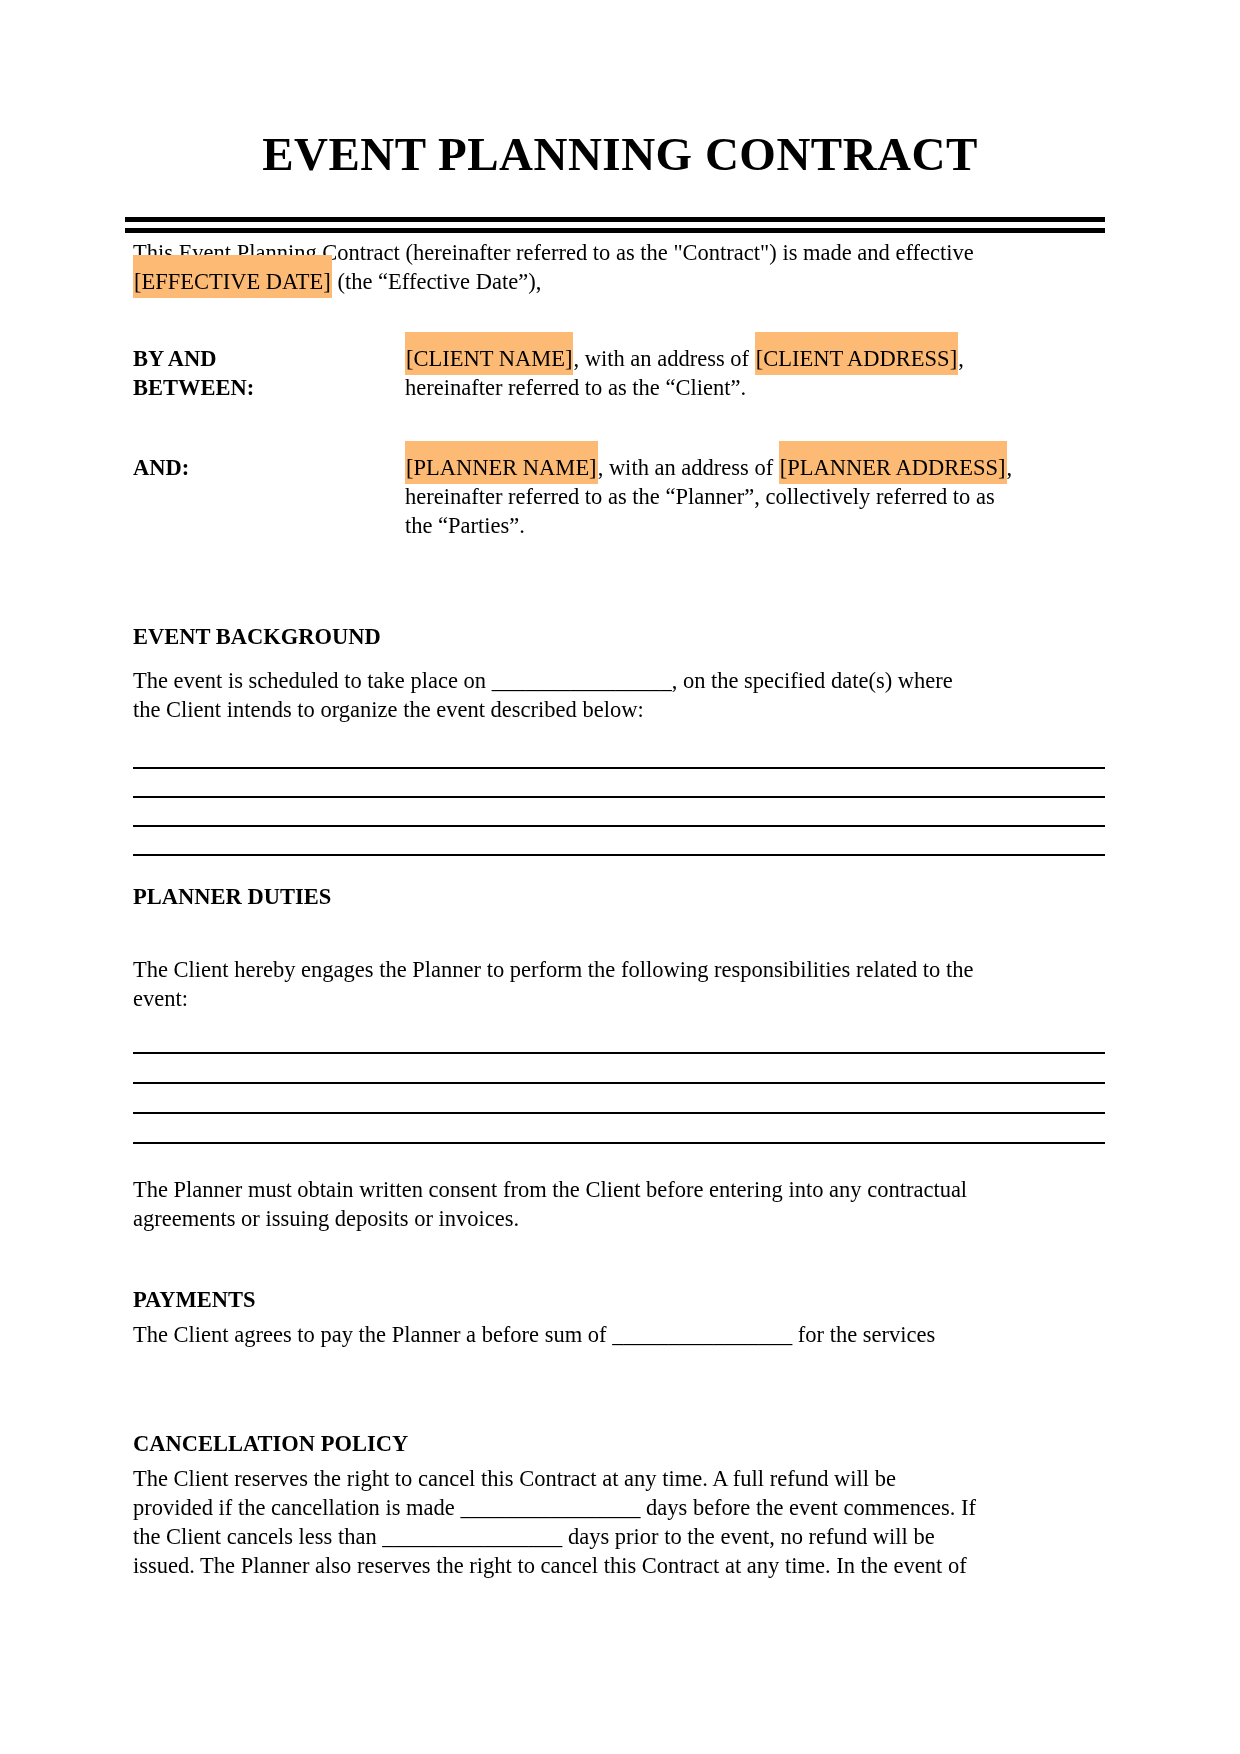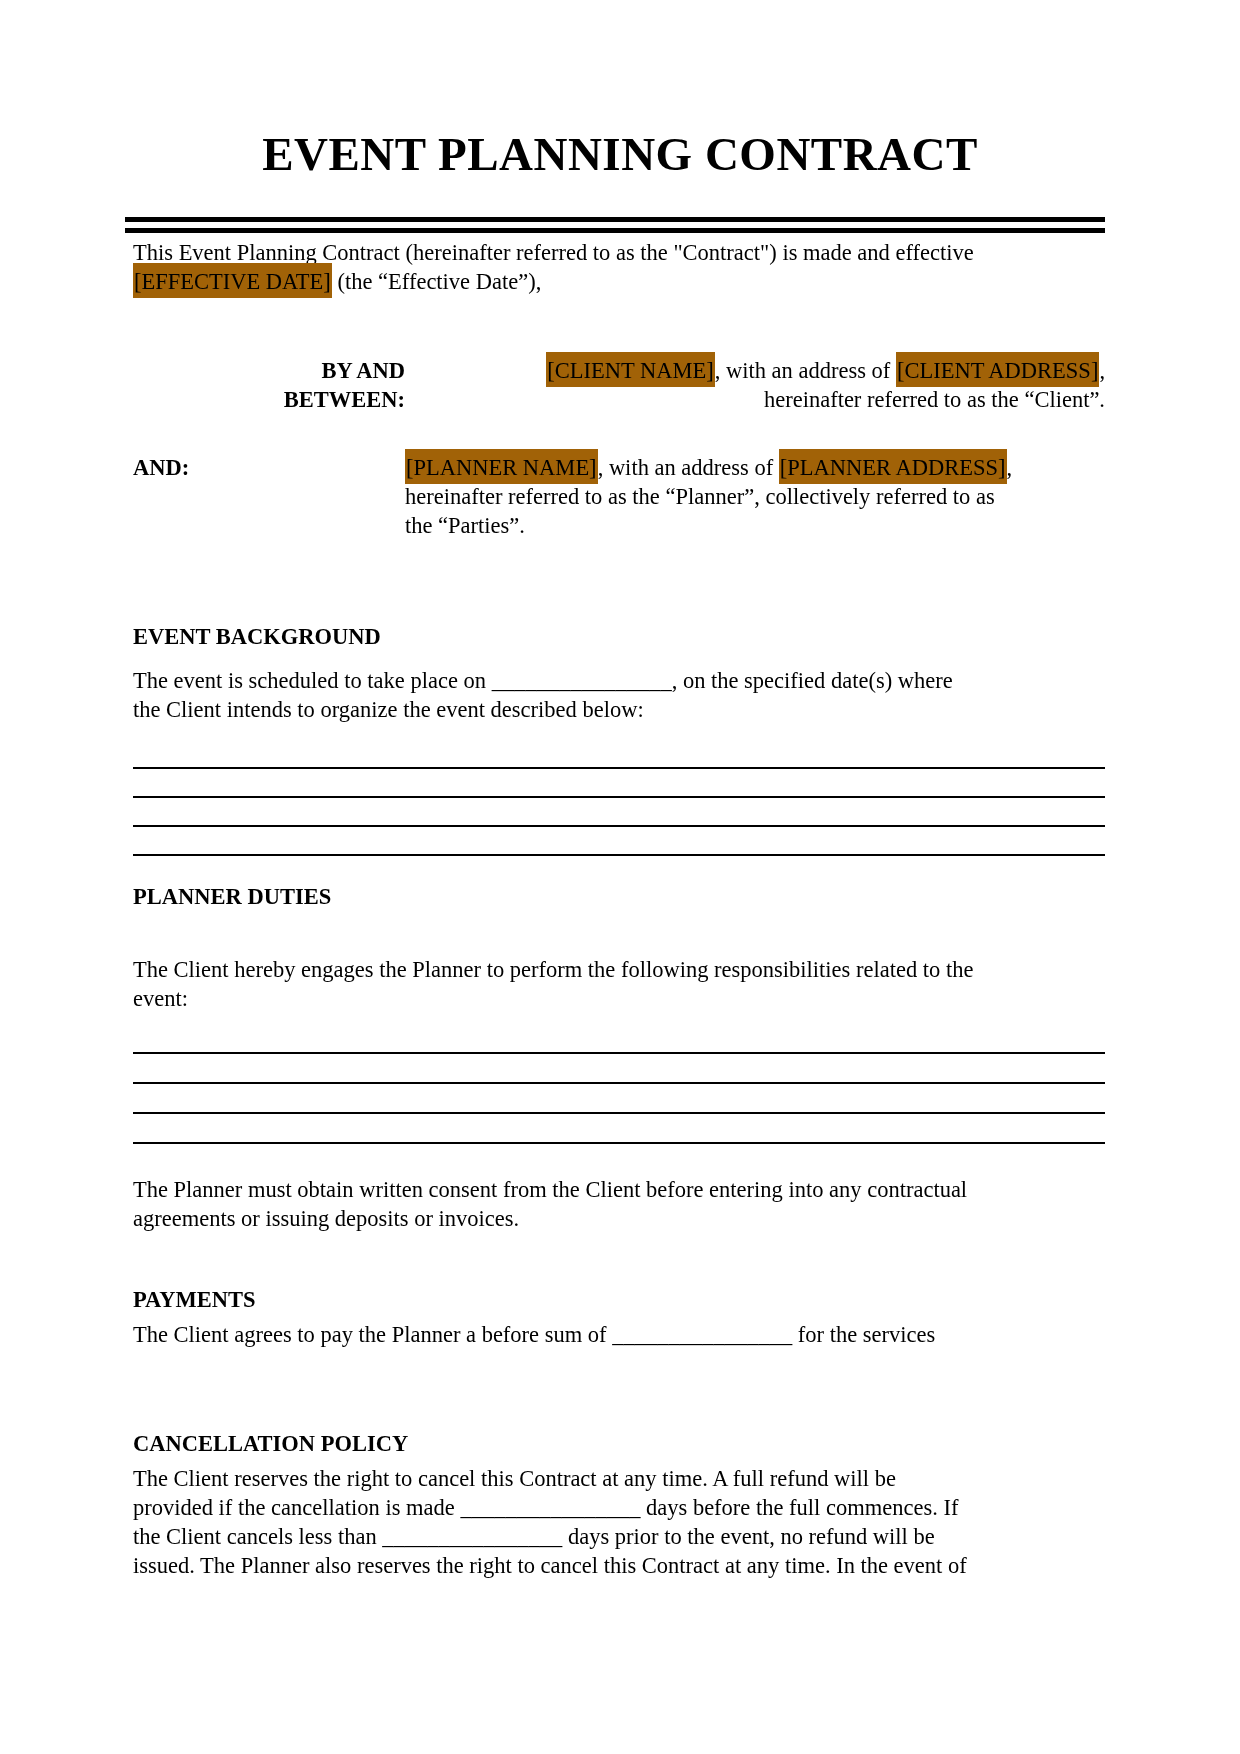--- a/index.html
+++ b/index.html
@@ -37,7 +37,7 @@
   }
   .col { left: 133px; width: 972px; }
   .heading { font-weight: bold; margin-top: 22px; }
-  .hl { background: #a16207; padding: 6px 1px 4px 1px; }
+  .hl { background: #fdba74; padding: 14px 1px 4px 1px; }
   .hl-bold { font-weight: normal; }
   .party { display: flex; }
   .party-label { width: 272px; flex-shrink: 0; font-weight: bold; }

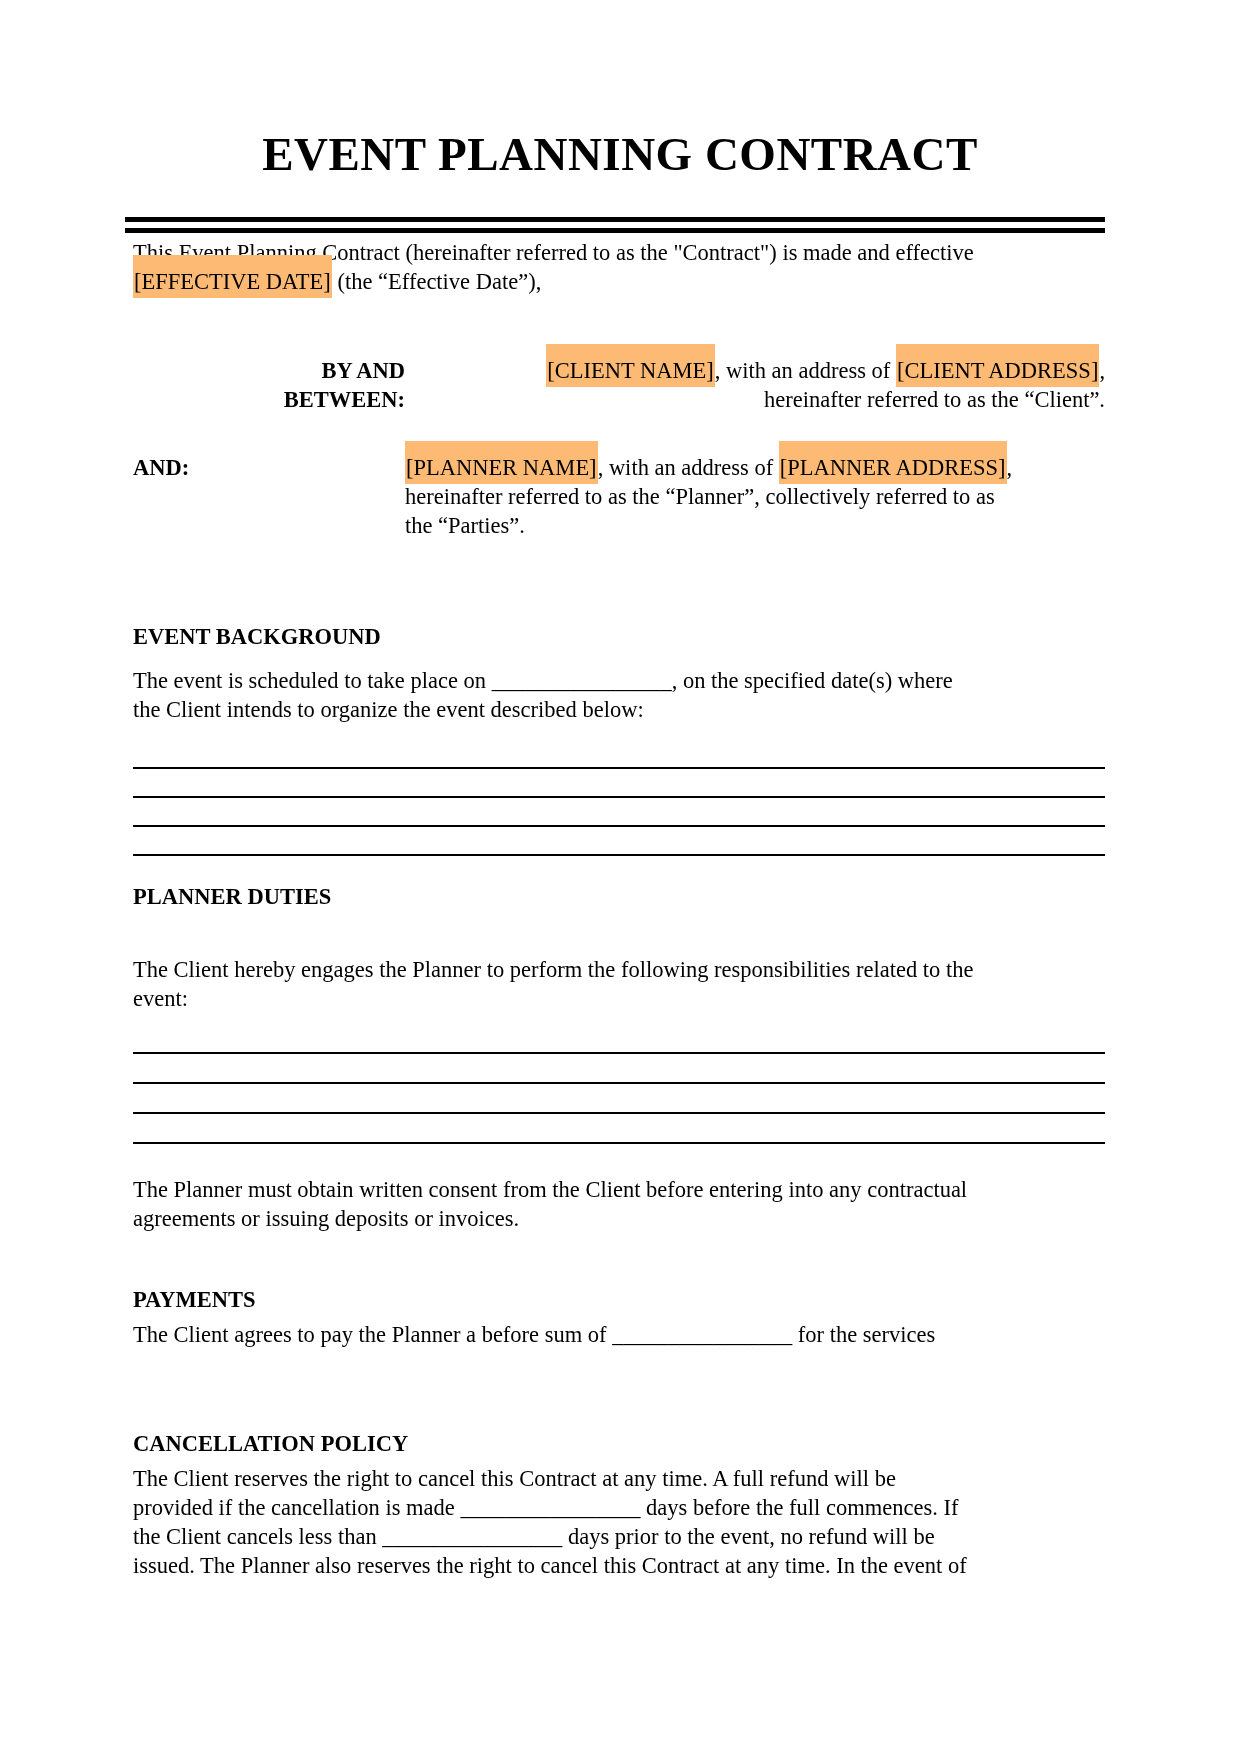--- a/index.html
+++ b/index.html
@@ -58,7 +58,7 @@
     <div><span class="hl">[EFFECTIVE DATE]</span><span> (the “Effective Date”),</span></div>
   </div>
 
-  <div class="abs col party" style="top:356px;text-align:right;">
+  <div class="abs col party" style="top:344px;">
     <div class="party-label">
       <div>BY AND</div>
       <div>BETWEEN:</div>

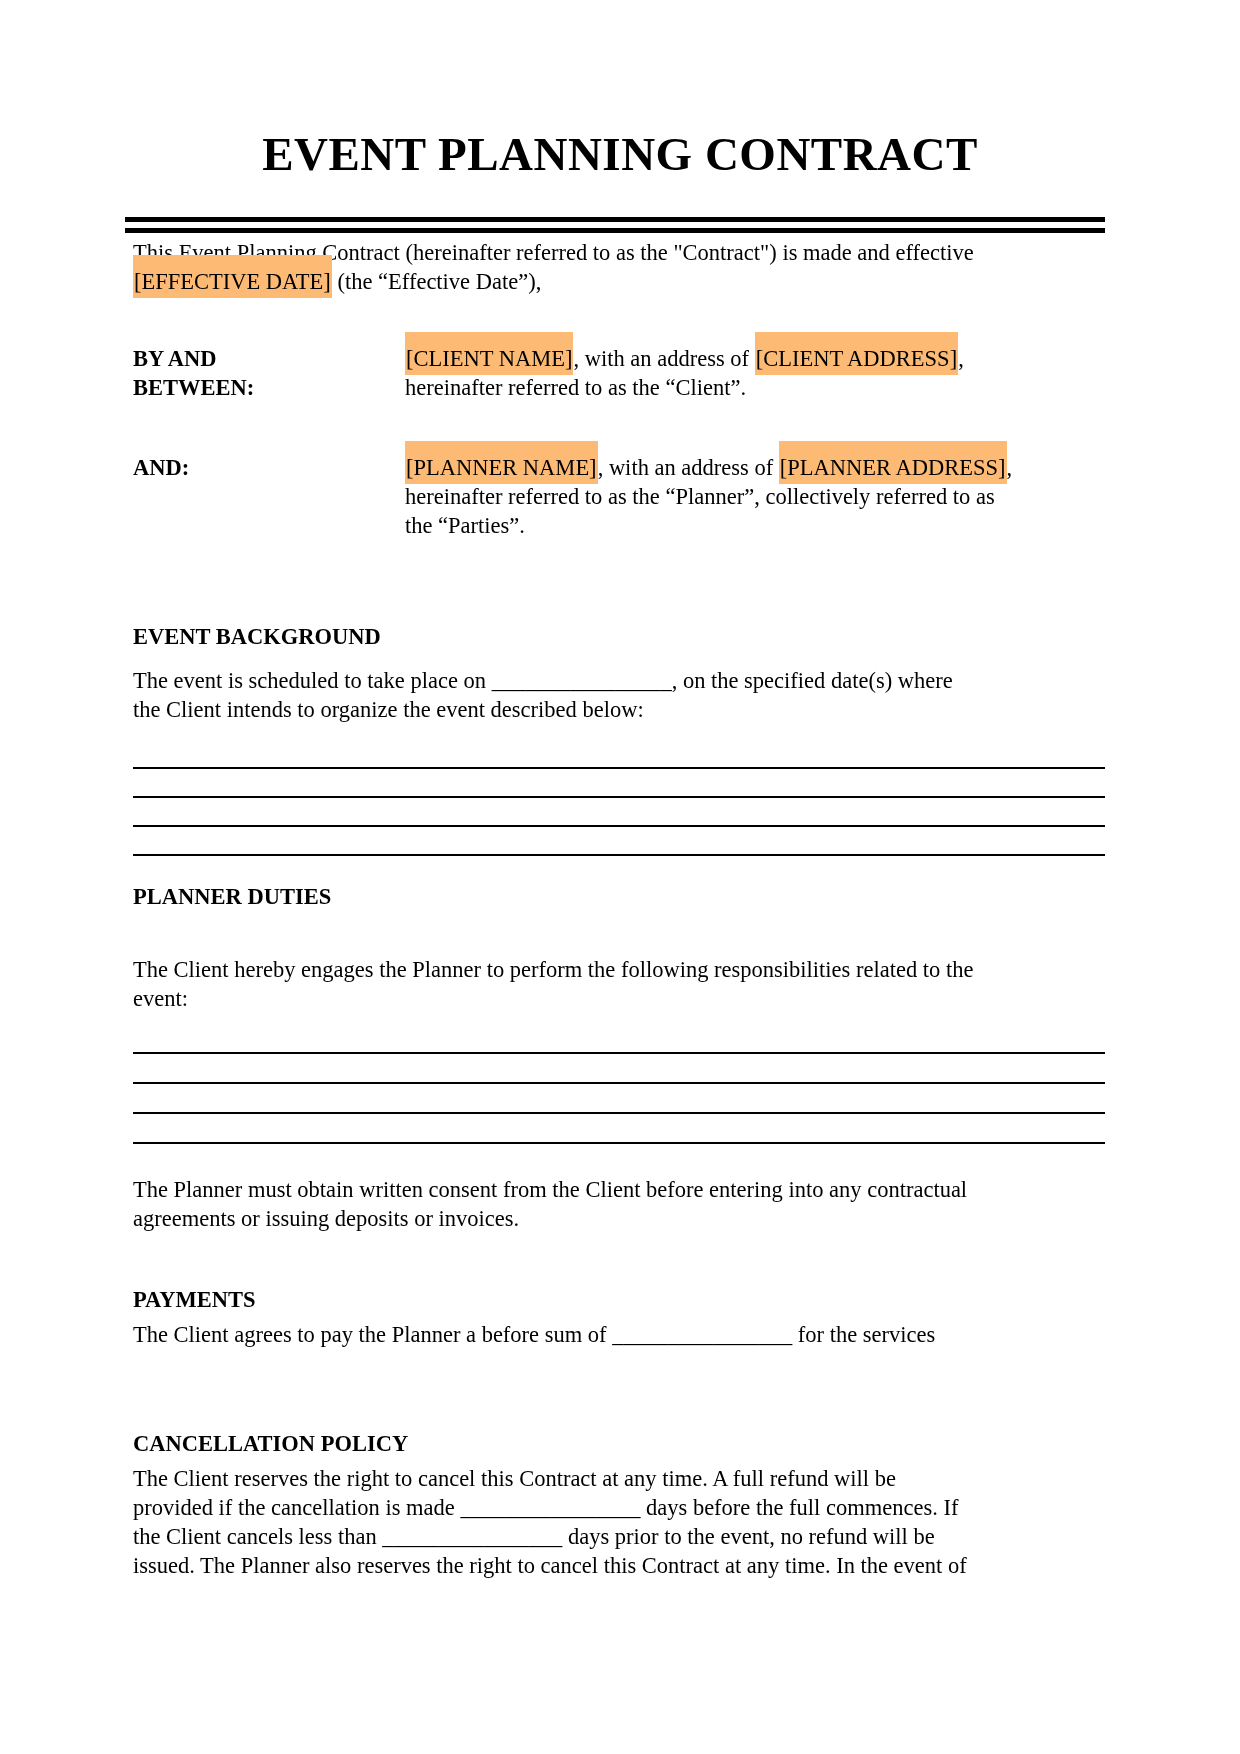--- a/index.html
+++ b/index.html
@@ -119,7 +119,7 @@
   <div class="abs col heading" style="top:1407px;">CANCELLATION POLICY</div>
   <div class="abs col" style="top:1464px;">
     <div>The Client reserves the right to cancel this Contract at any time. A full refund will be</div>
-    <div><span>provided if the cancellation is made </span><span>________________</span><span> days before the full commences. If</span></div>
+    <div><span>provided if the cancellation is made </span><span>________________</span><span> days before the event commences. If</span></div>
     <div><span>the Client cancels less than </span><span>________________</span><span> days prior to the event, no refund will be</span></div>
     <div>issued. The Planner also reserves the right to cancel this Contract at any time. In the event of</div>
   </div>

